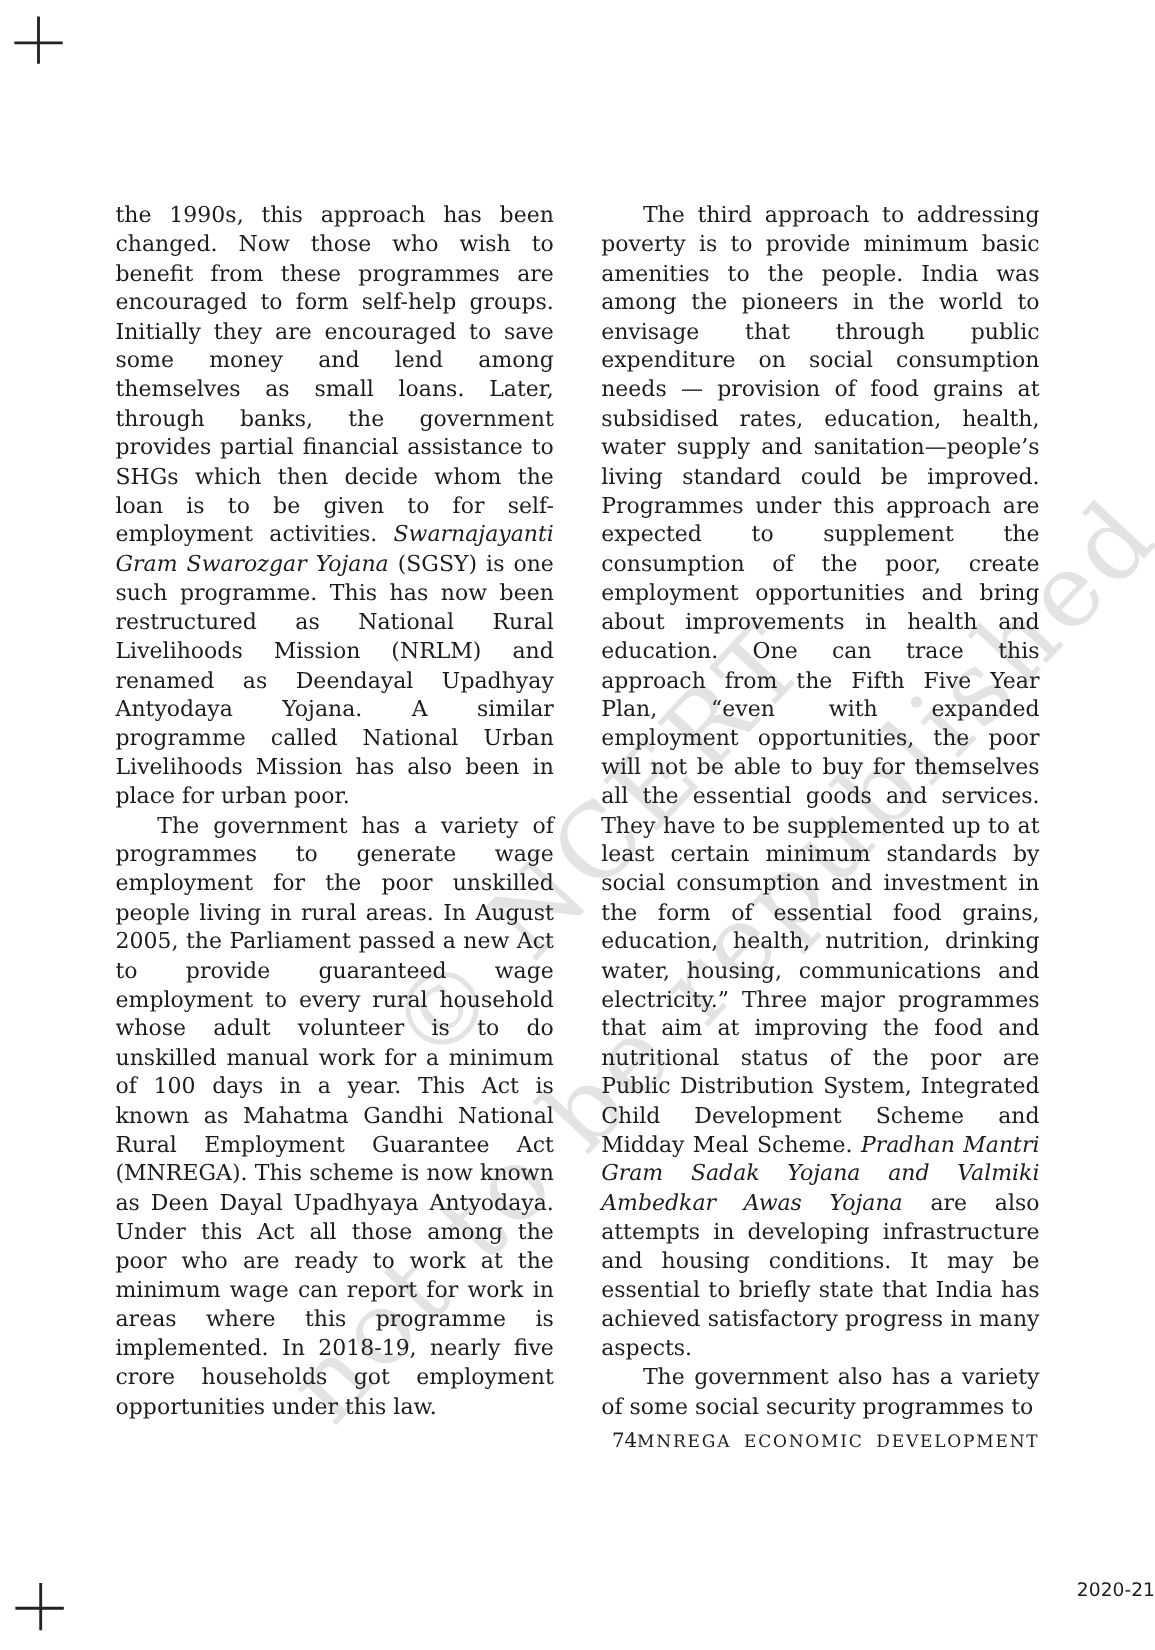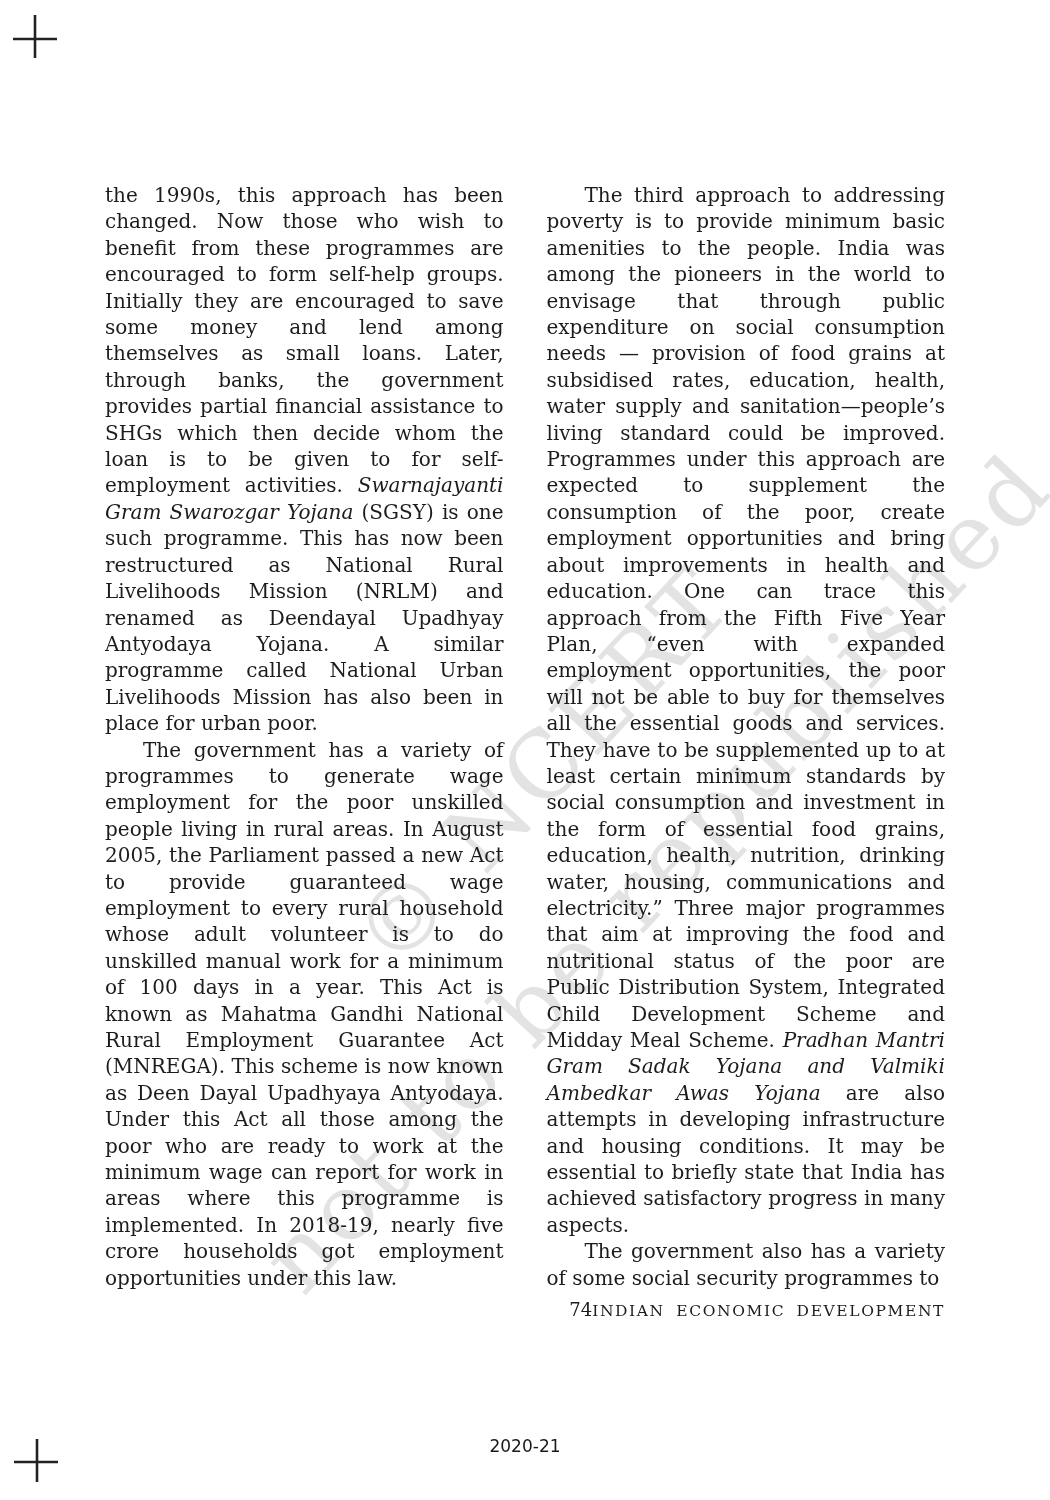--- a/index.html
+++ b/index.html
@@ -128,7 +128,7 @@
 
   <div class="footer">
     <span class="page-number">74</span>
-    <span class="running-head">INDIAN ECONOMIC DEVELOPMENT</span>
+    <span class="running-head">MNREGA ECONOMIC DEVELOPMENT</span>
   </div>
 
   <div class="edition-year">2020-21</div>

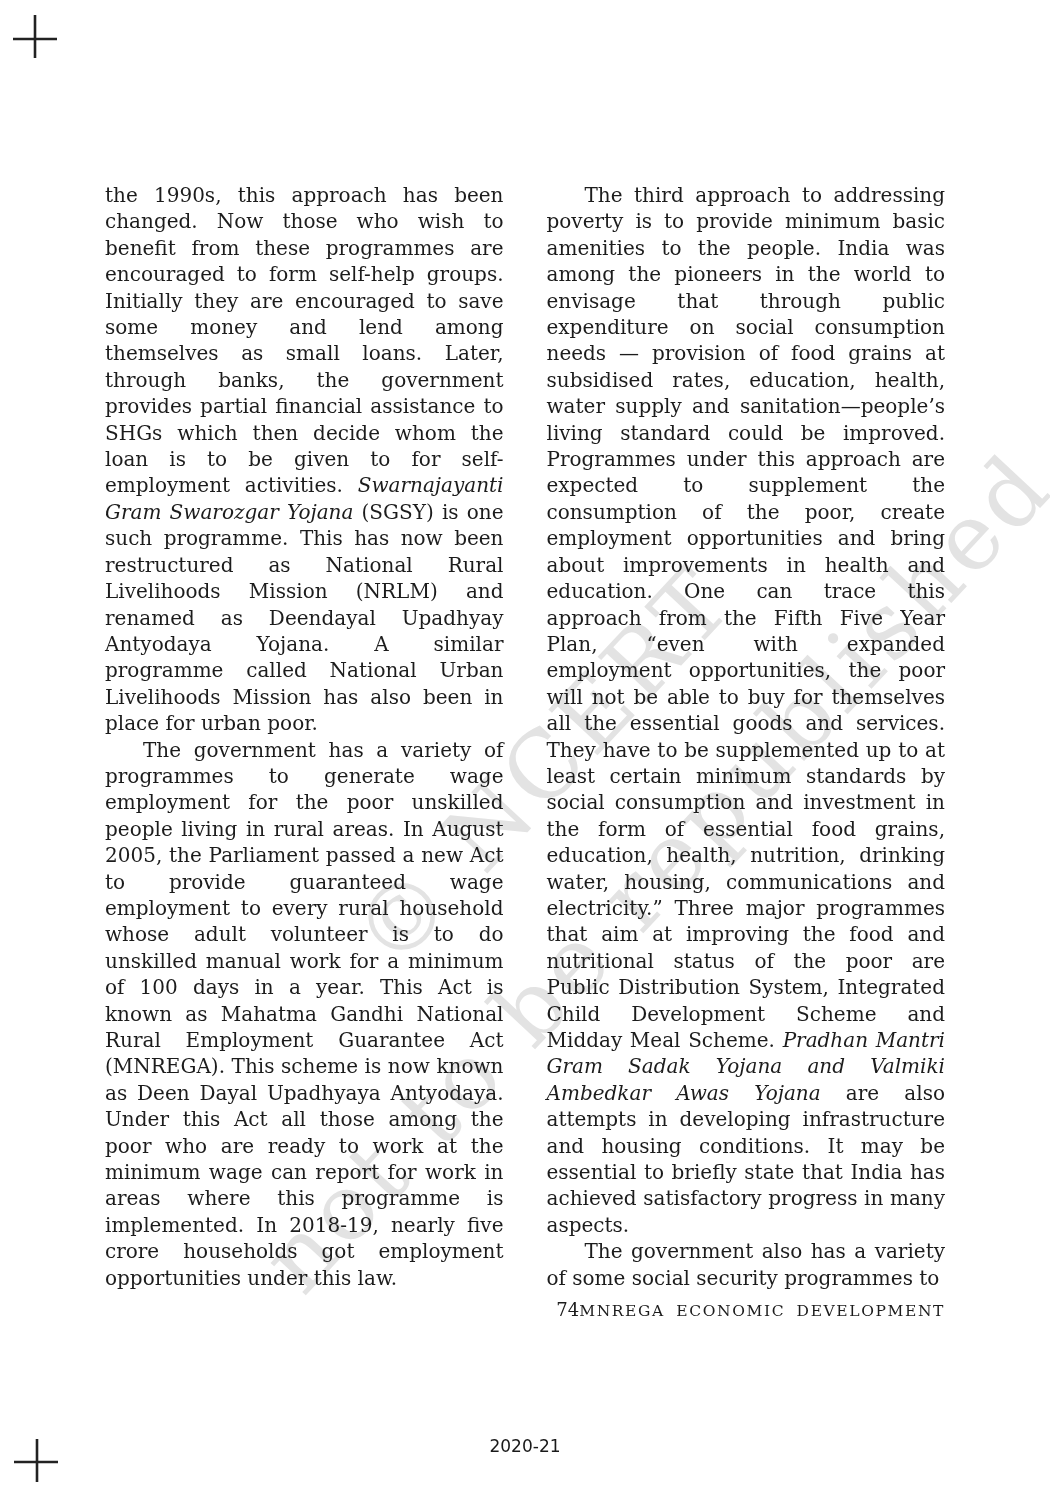--- a/index.html
+++ b/index.html
@@ -88,7 +88,7 @@
     left: 0;
     width: 1050px;
     top: 1436px;
-    text-align: center;
+    text-align: right;
     font-family: "DejaVu Sans", "Liberation Sans", sans-serif;
     font-size: 17px;
     color: #1a1a1a;

